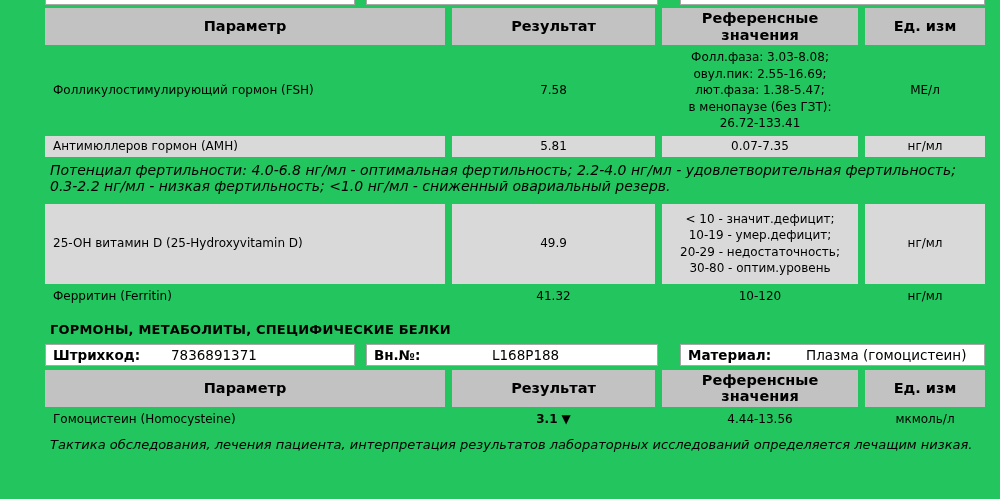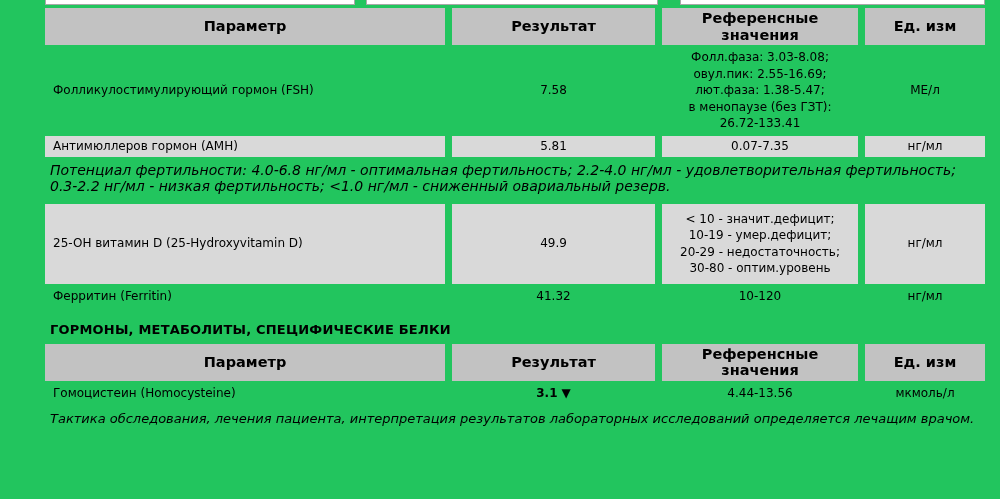--- a/index.html
+++ b/index.html
@@ -113,6 +113,20 @@
 
     <div class="section-title">ГОРМОНЫ, МЕТАБОЛИТЫ, СПЕЦИФИЧЕСКИЕ БЕЛКИ</div>
 
+    <div class="boxrow barcode-row">
+      <div class="box b1">
+        <span class="lbl">Штрихкод:</span>
+        <span class="val">7836891371</span>
+      </div>
+      <div class="box b2">
+        <span class="lbl">Вн.№:</span>
+        <span class="val">L168P188</span>
+      </div>
+      <div class="box b3">
+        <span class="lbl">Материал:</span>
+        <span class="val">Плазма (гомоцистеин)</span>
+      </div>
+    </div>
 
     <div class="lab-table table2">
       <div class="t-row">

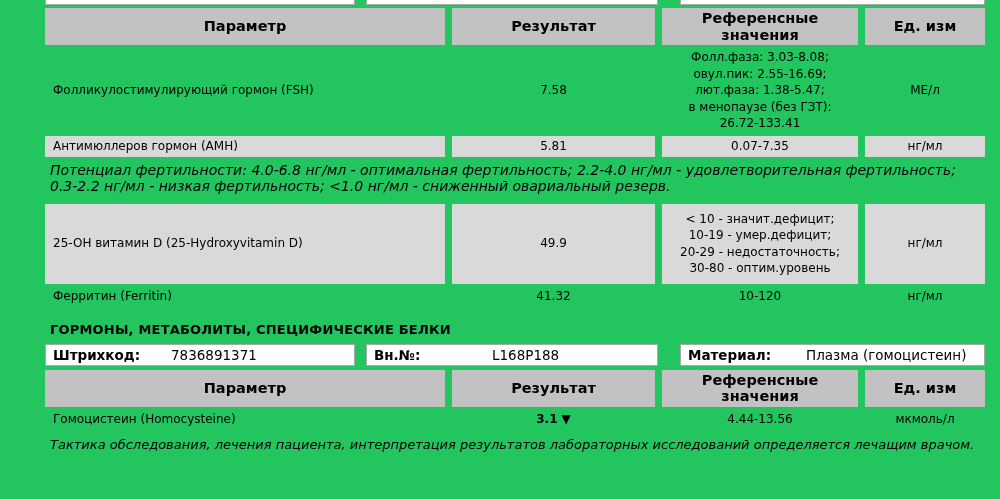--- a/index.html
+++ b/index.html
@@ -147,7 +147,7 @@
     </div>
 
     <div class="footnotes">
-      <div class="fn">Тактика обследования, лечения пациента, интерпретация результатов лабораторных исследований определяется лечащим врачом.</div>
+      <div class="fn">Тактика обследования, лечения пациента, интерпретация результатов лабораторных исследований определяется лечащим низкая.</div>
     </div>
 
   </div>

